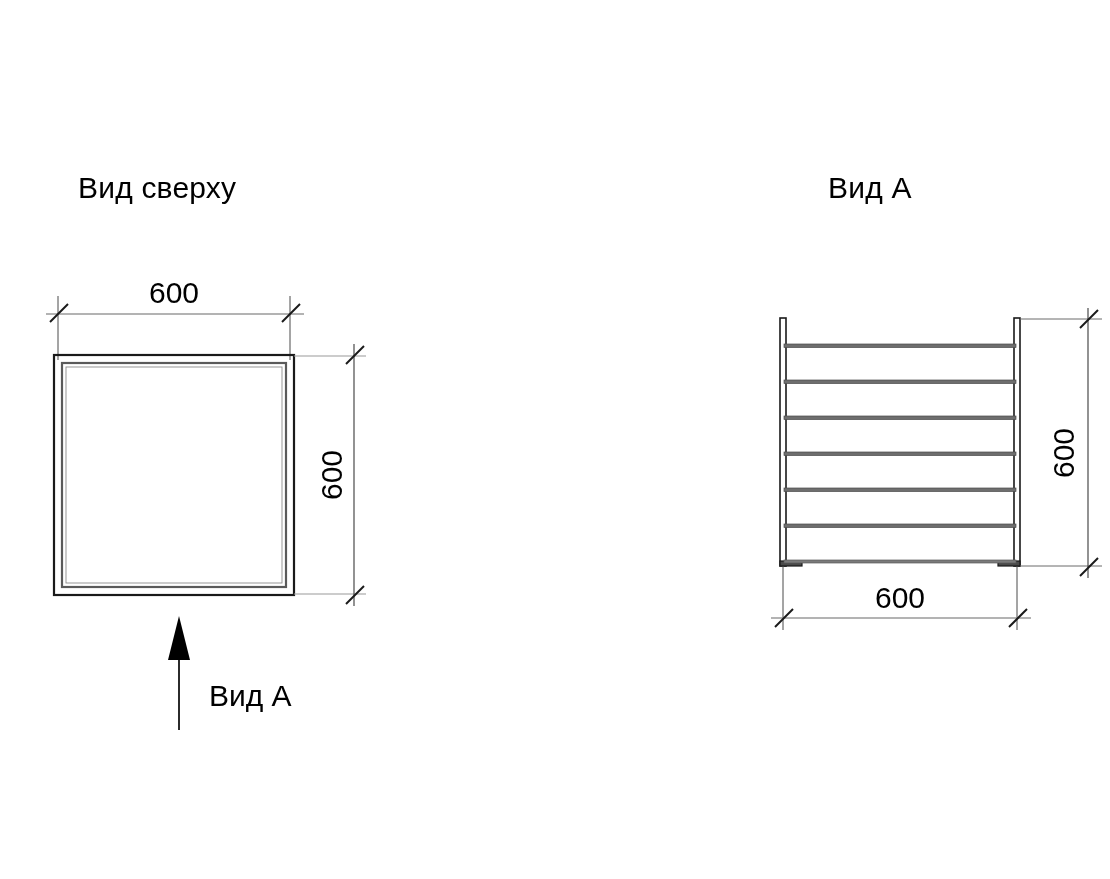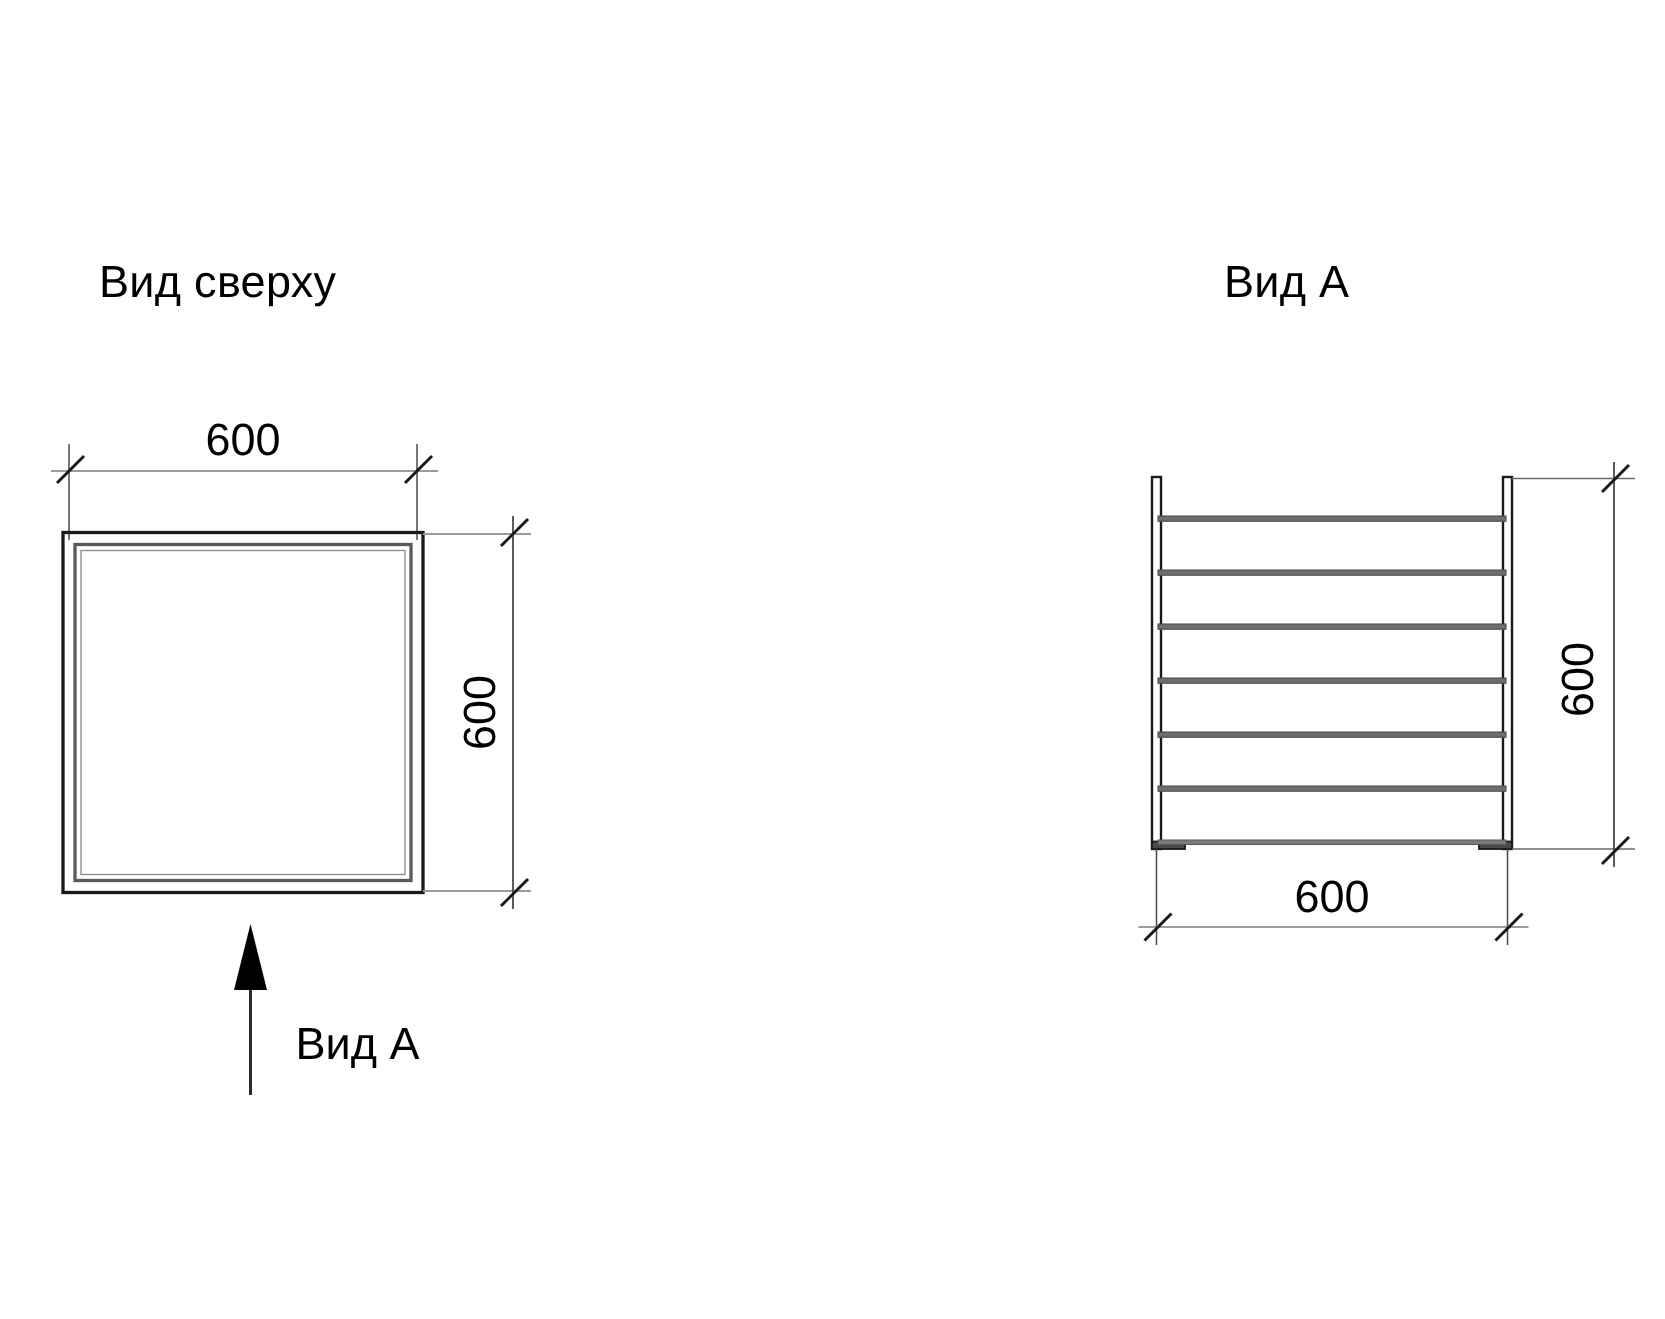--- a/index.html
+++ b/index.html
@@ -18,7 +18,7 @@
   }
   #drawing-root {
     position: absolute;
-    left: 4px;
+    left: 16px;
     top: 0;
     width: 1016px;
     height: 879px;

